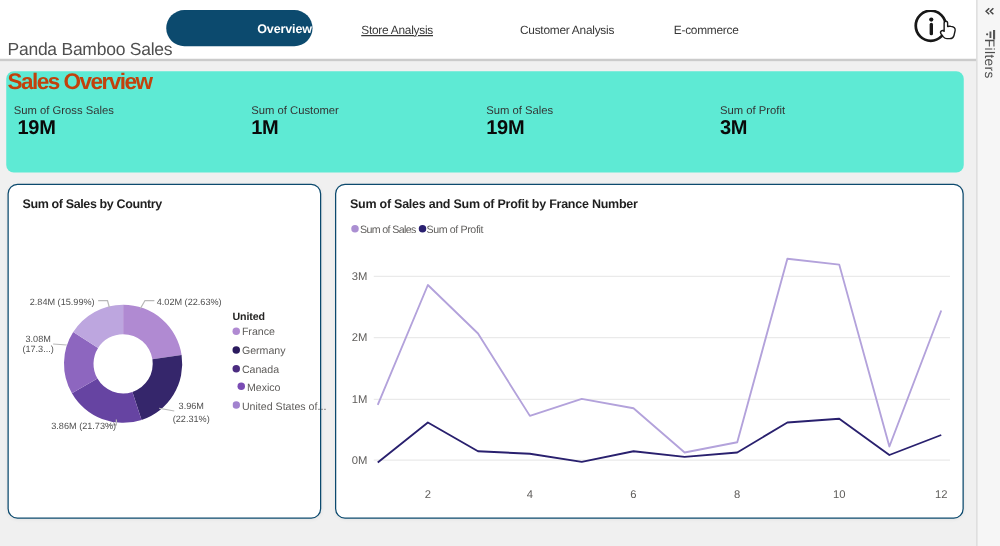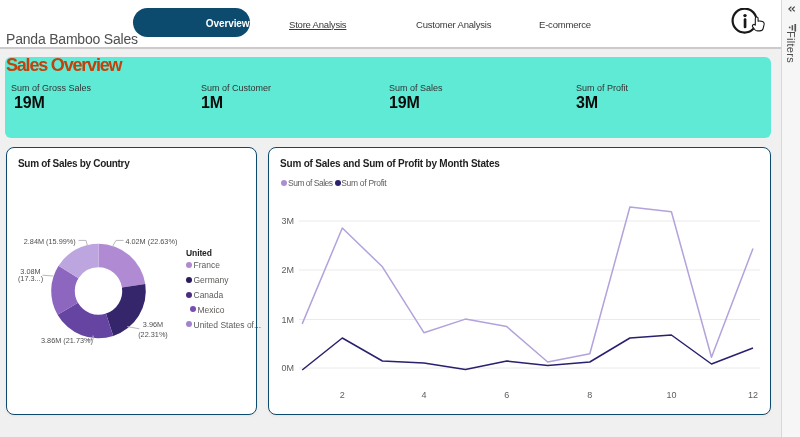--- a/index.html
+++ b/index.html
@@ -110,7 +110,7 @@
   </div>
 
   <div class="card" id="card2">
-    <div class="ctitle">Sum of Sales and Sum of Profit by Month States</div>
+    <div class="ctitle">Sum of Sales and Sum of Profit by France Number</div>
     <div style="position:absolute;left:12.3px;top:31.7px;width:6px;height:6px;border-radius:50%;background:#ab8fd2;"></div>
     <div style="position:absolute;left:19px;top:29.8px;font-size:8.5px;letter-spacing:-0.5px;color:#5f5d5b;">Sum of Sales</div>
     <div style="position:absolute;left:66px;top:31.7px;width:6px;height:6px;border-radius:50%;background:#2a2070;"></div>

